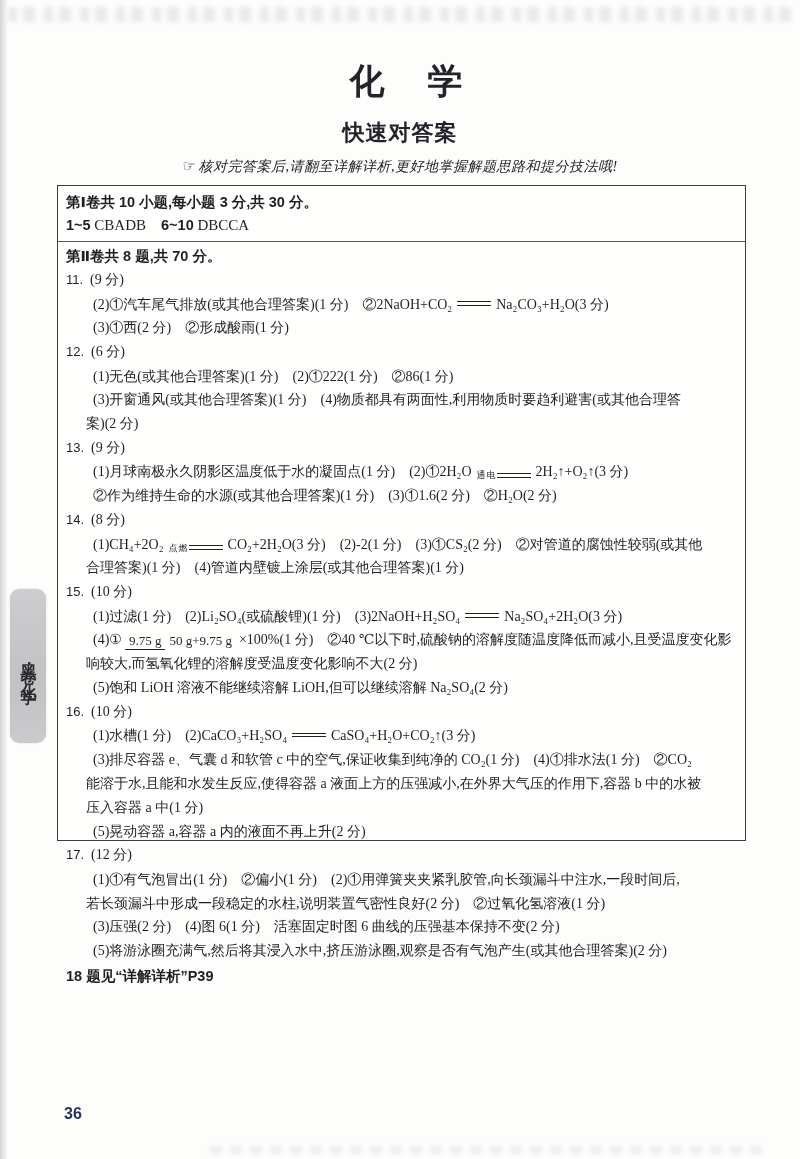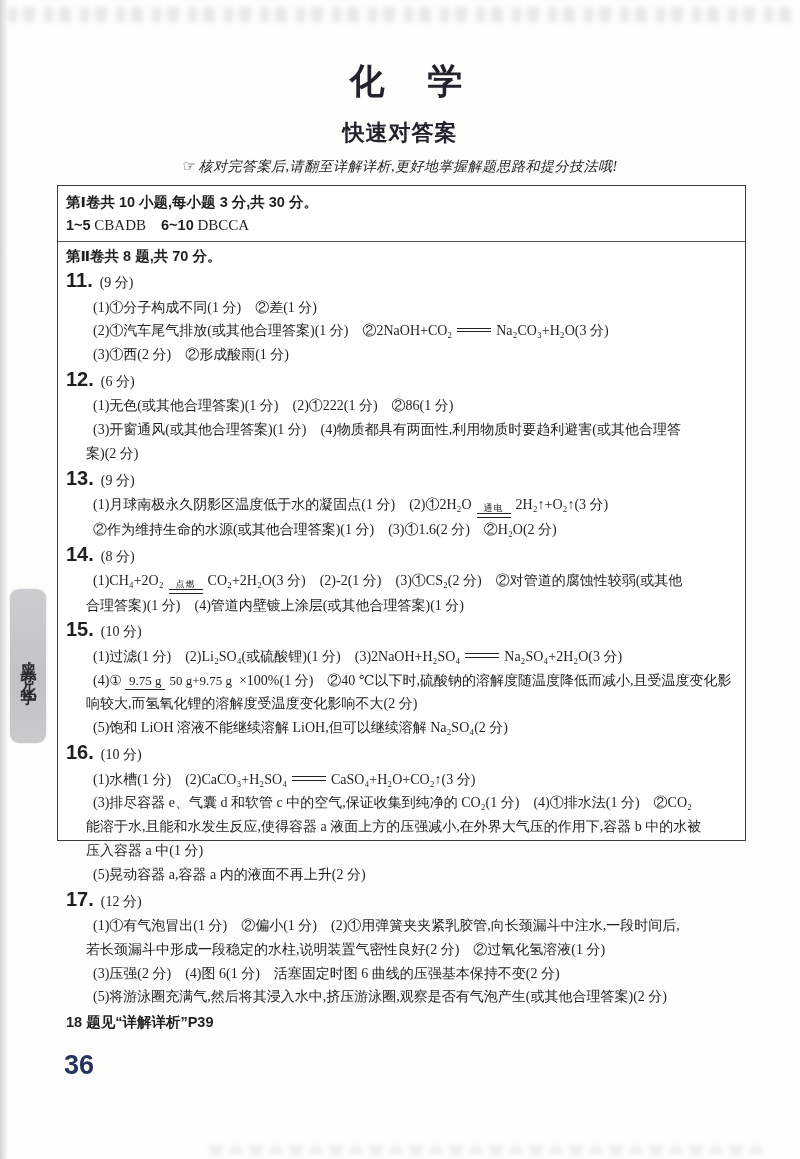--- a/index.html
+++ b/index.html
@@ -62,7 +62,7 @@
   .line.head{line-height:24.5px;}
   .qnum{
     font-family:"Liberation Sans","DejaVu Sans",sans-serif;
-    font-weight:700;font-size:20px;margin-top:41px;
+    font-weight:400;font-size:13px;margin-top:41px;
   }
   .score{margin-left:7px;}
   .ind-a{padding-left:27px;}

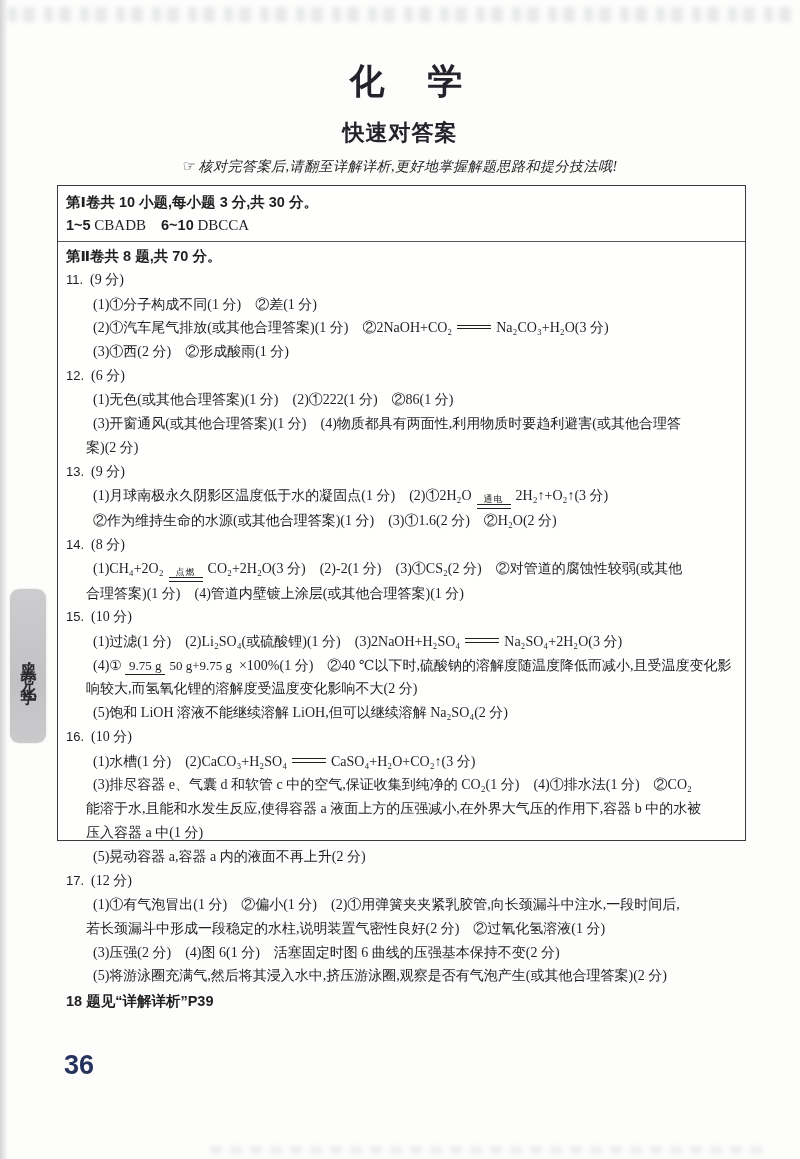--- a/index.html
+++ b/index.html
@@ -121,7 +121,6 @@
     <div>
         <div>
           <div class="line head"><span class="qnum">11.</span><span class="score">(9 分)</span></div>
-          <div class="line ind-a">(1)①分子构成不同(1 分)　②差(1 分)</div>
           <div class="line ind-a">(2)①汽车尾气排放(或其他合理答案)(1 分)　②2NaOH+CO₂<span class="eqc plain">
               <span class="eqline"></span>
             </span>Na₂CO₃+H₂O(3 分)</div>

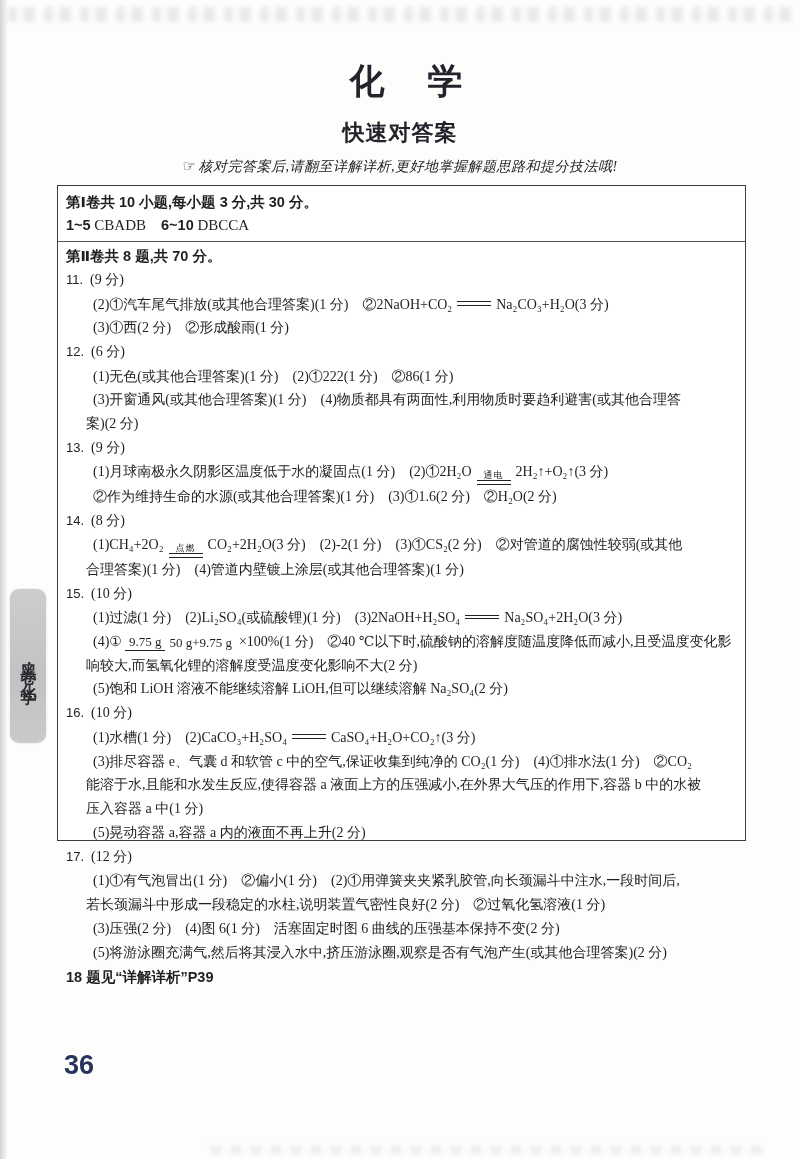--- a/index.html
+++ b/index.html
@@ -72,7 +72,7 @@
     font-weight:700;font-size:14.5px;line-height:26px;white-space:nowrap;
   }
   
-  .eqc{display:inline-flex;flex-direction:column;align-items:center;
+  .eqc{display:inline-flex;flex-direction:row;align-items:center;
        vertical-align:-2px;margin:0 5px;}
   .eqc.plain{vertical-align:3px;}
   .eqlabel{font-size:9px;line-height:10px;letter-spacing:1px;color:#222;}

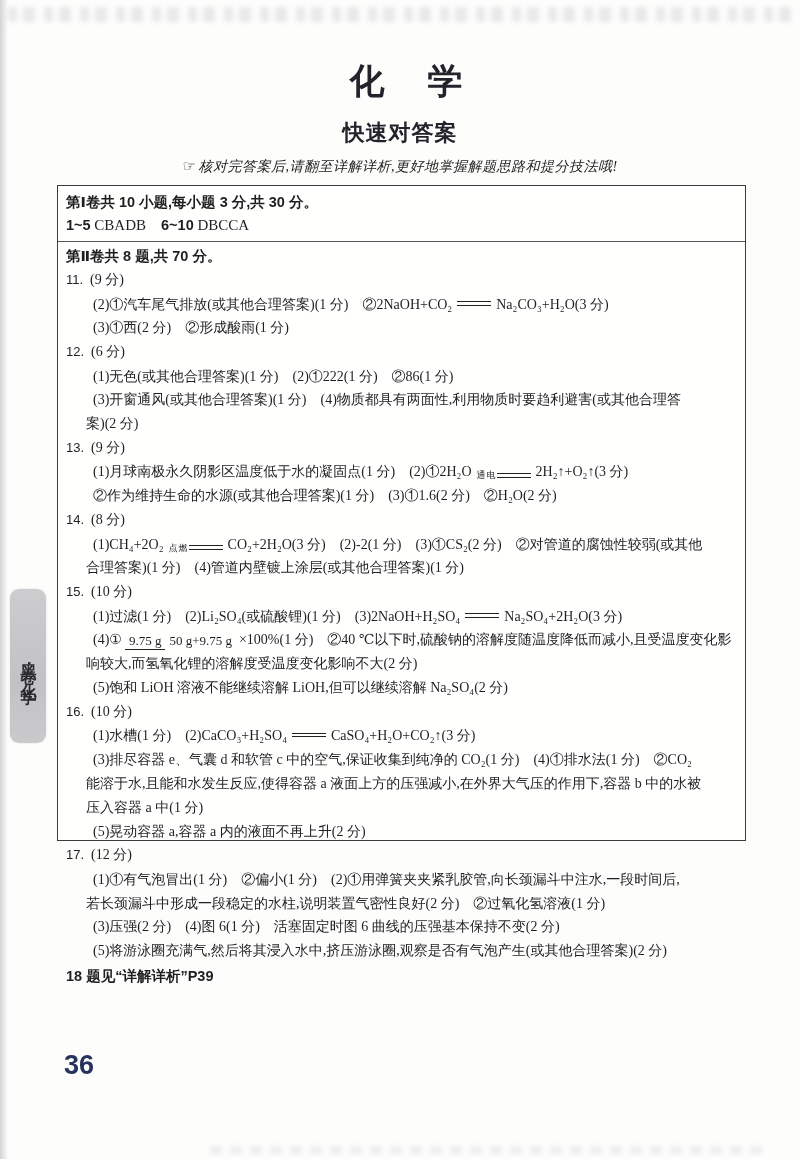--- a/index.html
+++ b/index.html
@@ -94,9 +94,9 @@
     letter-spacing:5px;font-family:"Liberation Sans","DejaVu Sans",sans-serif;
   }
   .page-number{
-    position:absolute;left:64px;top:1050px;
+    position:absolute;left:64px;top:1105px;
     font-family:"Liberation Sans","DejaVu Sans",sans-serif;
-    font-weight:700;font-size:27px;color:#26335c;
+    font-weight:700;font-size:16px;color:#26335c;
   }
 </style>
 </head>

